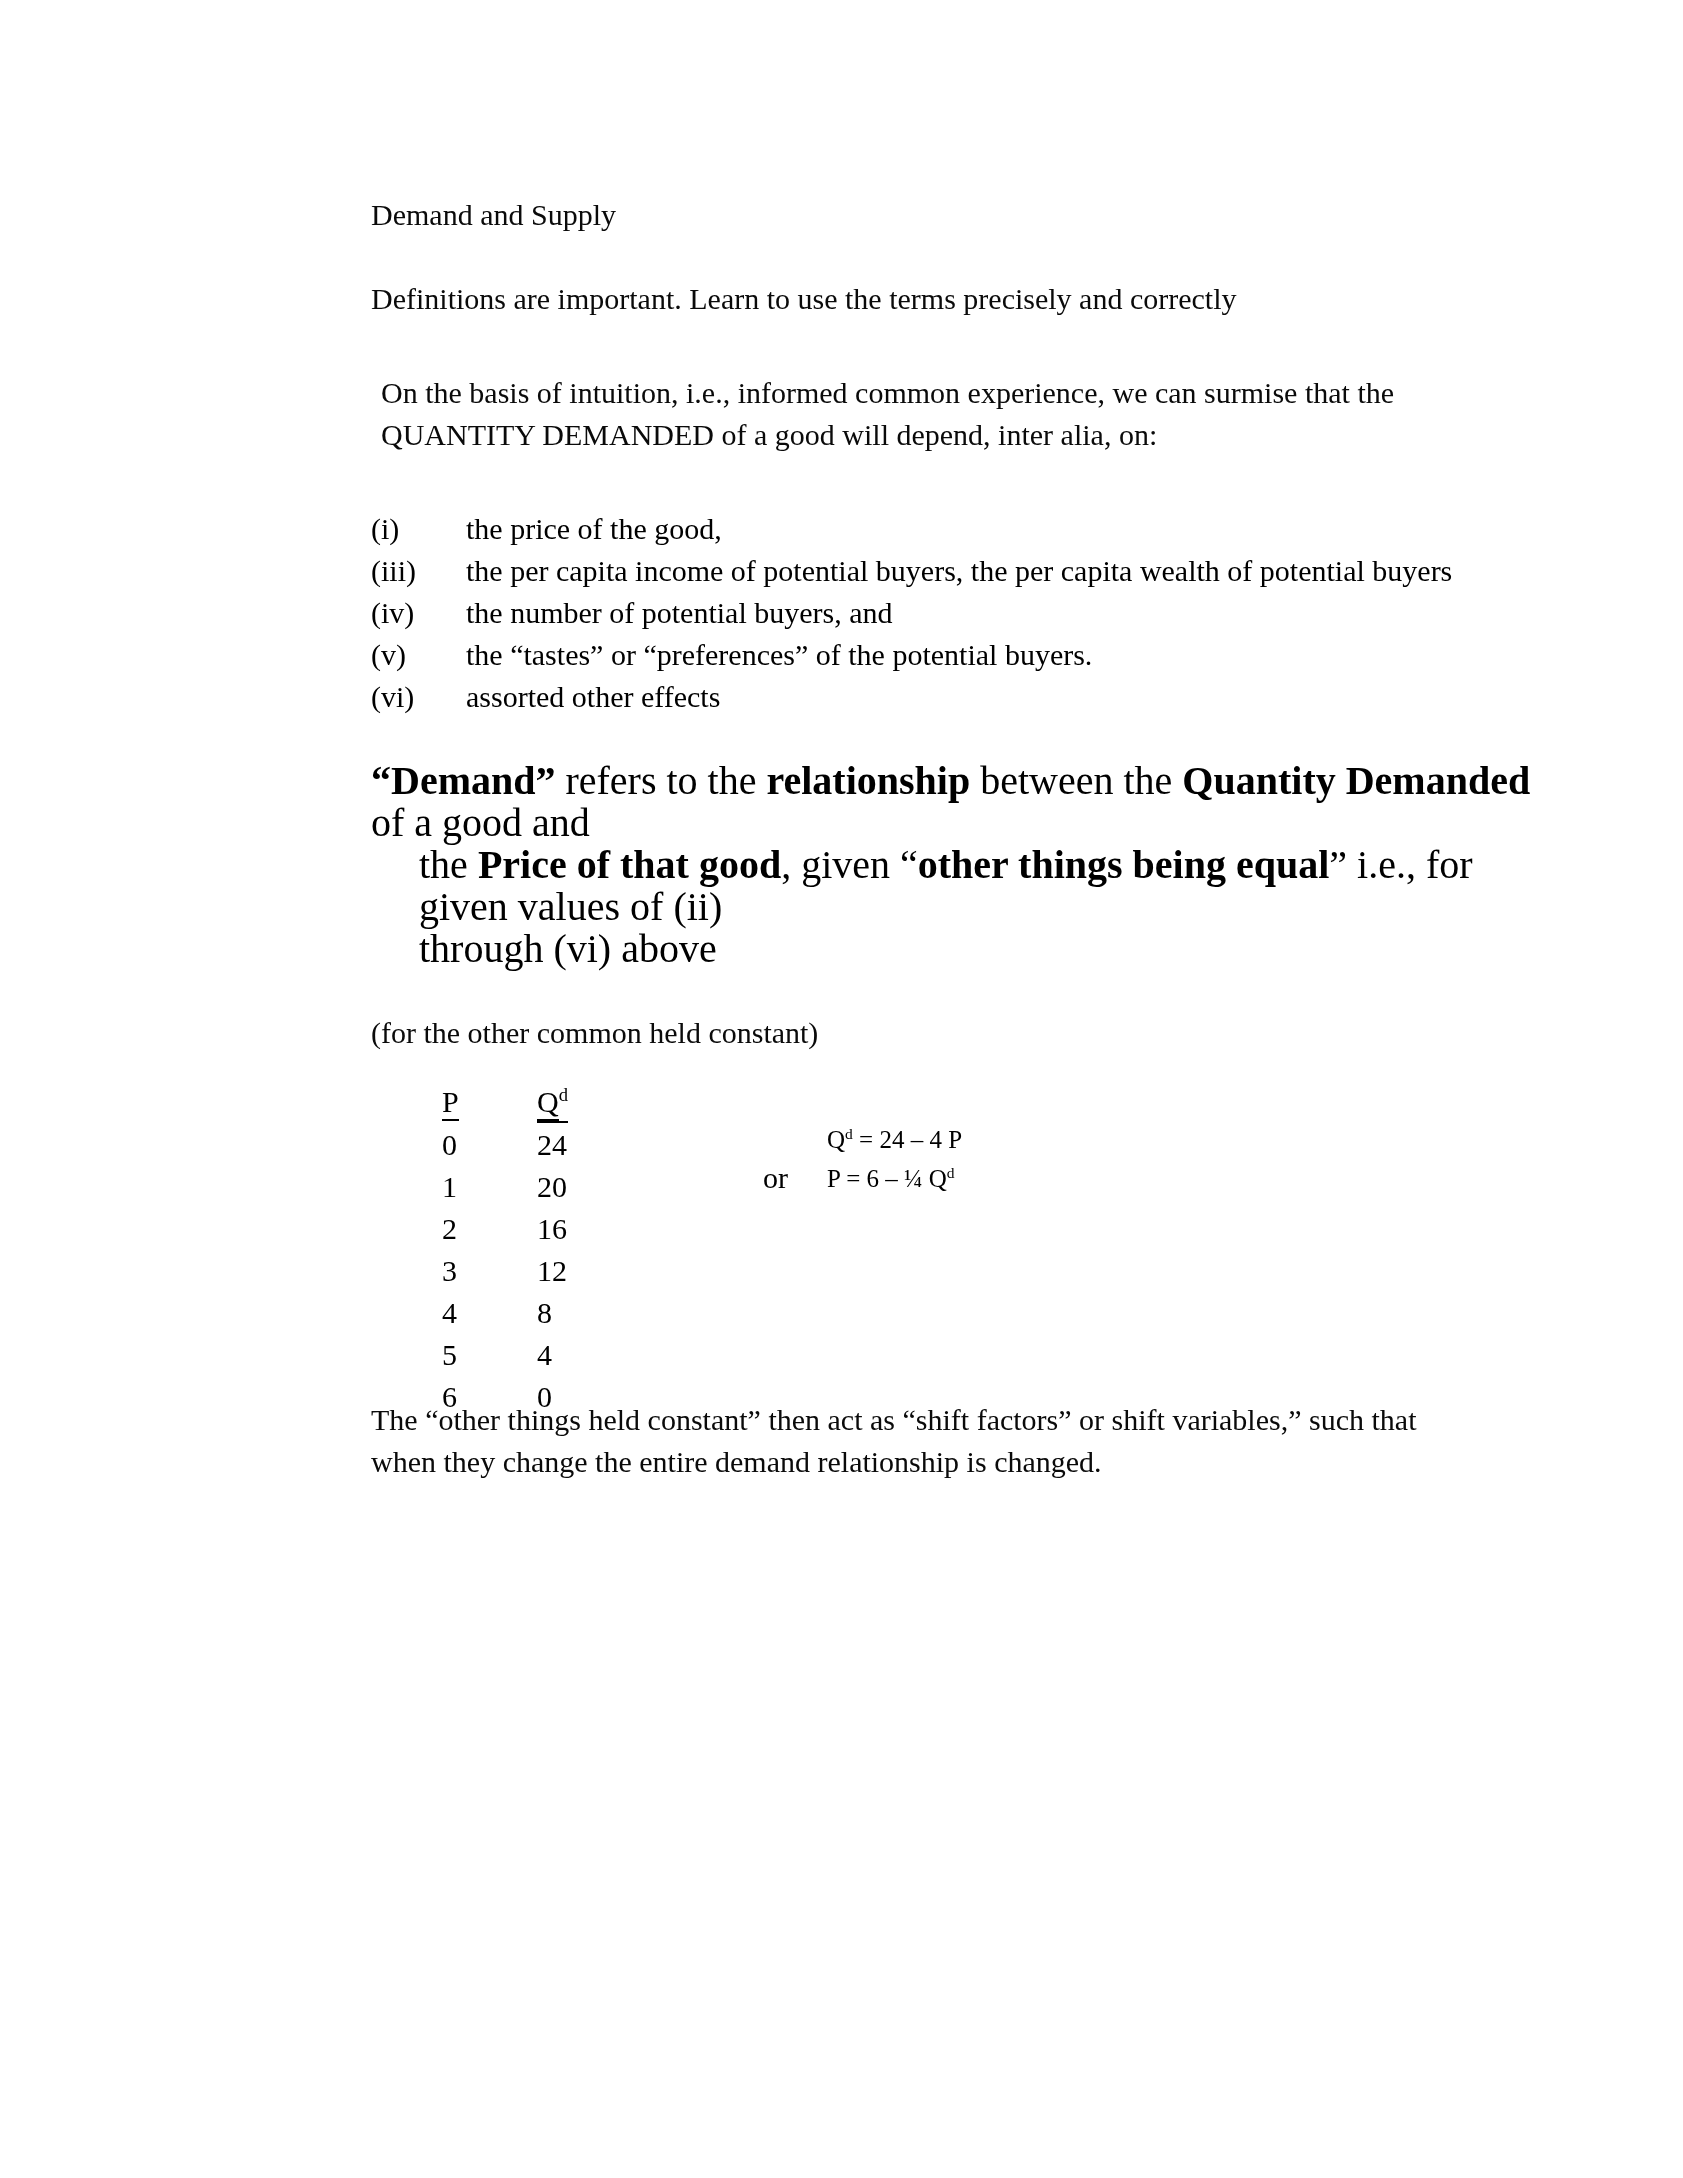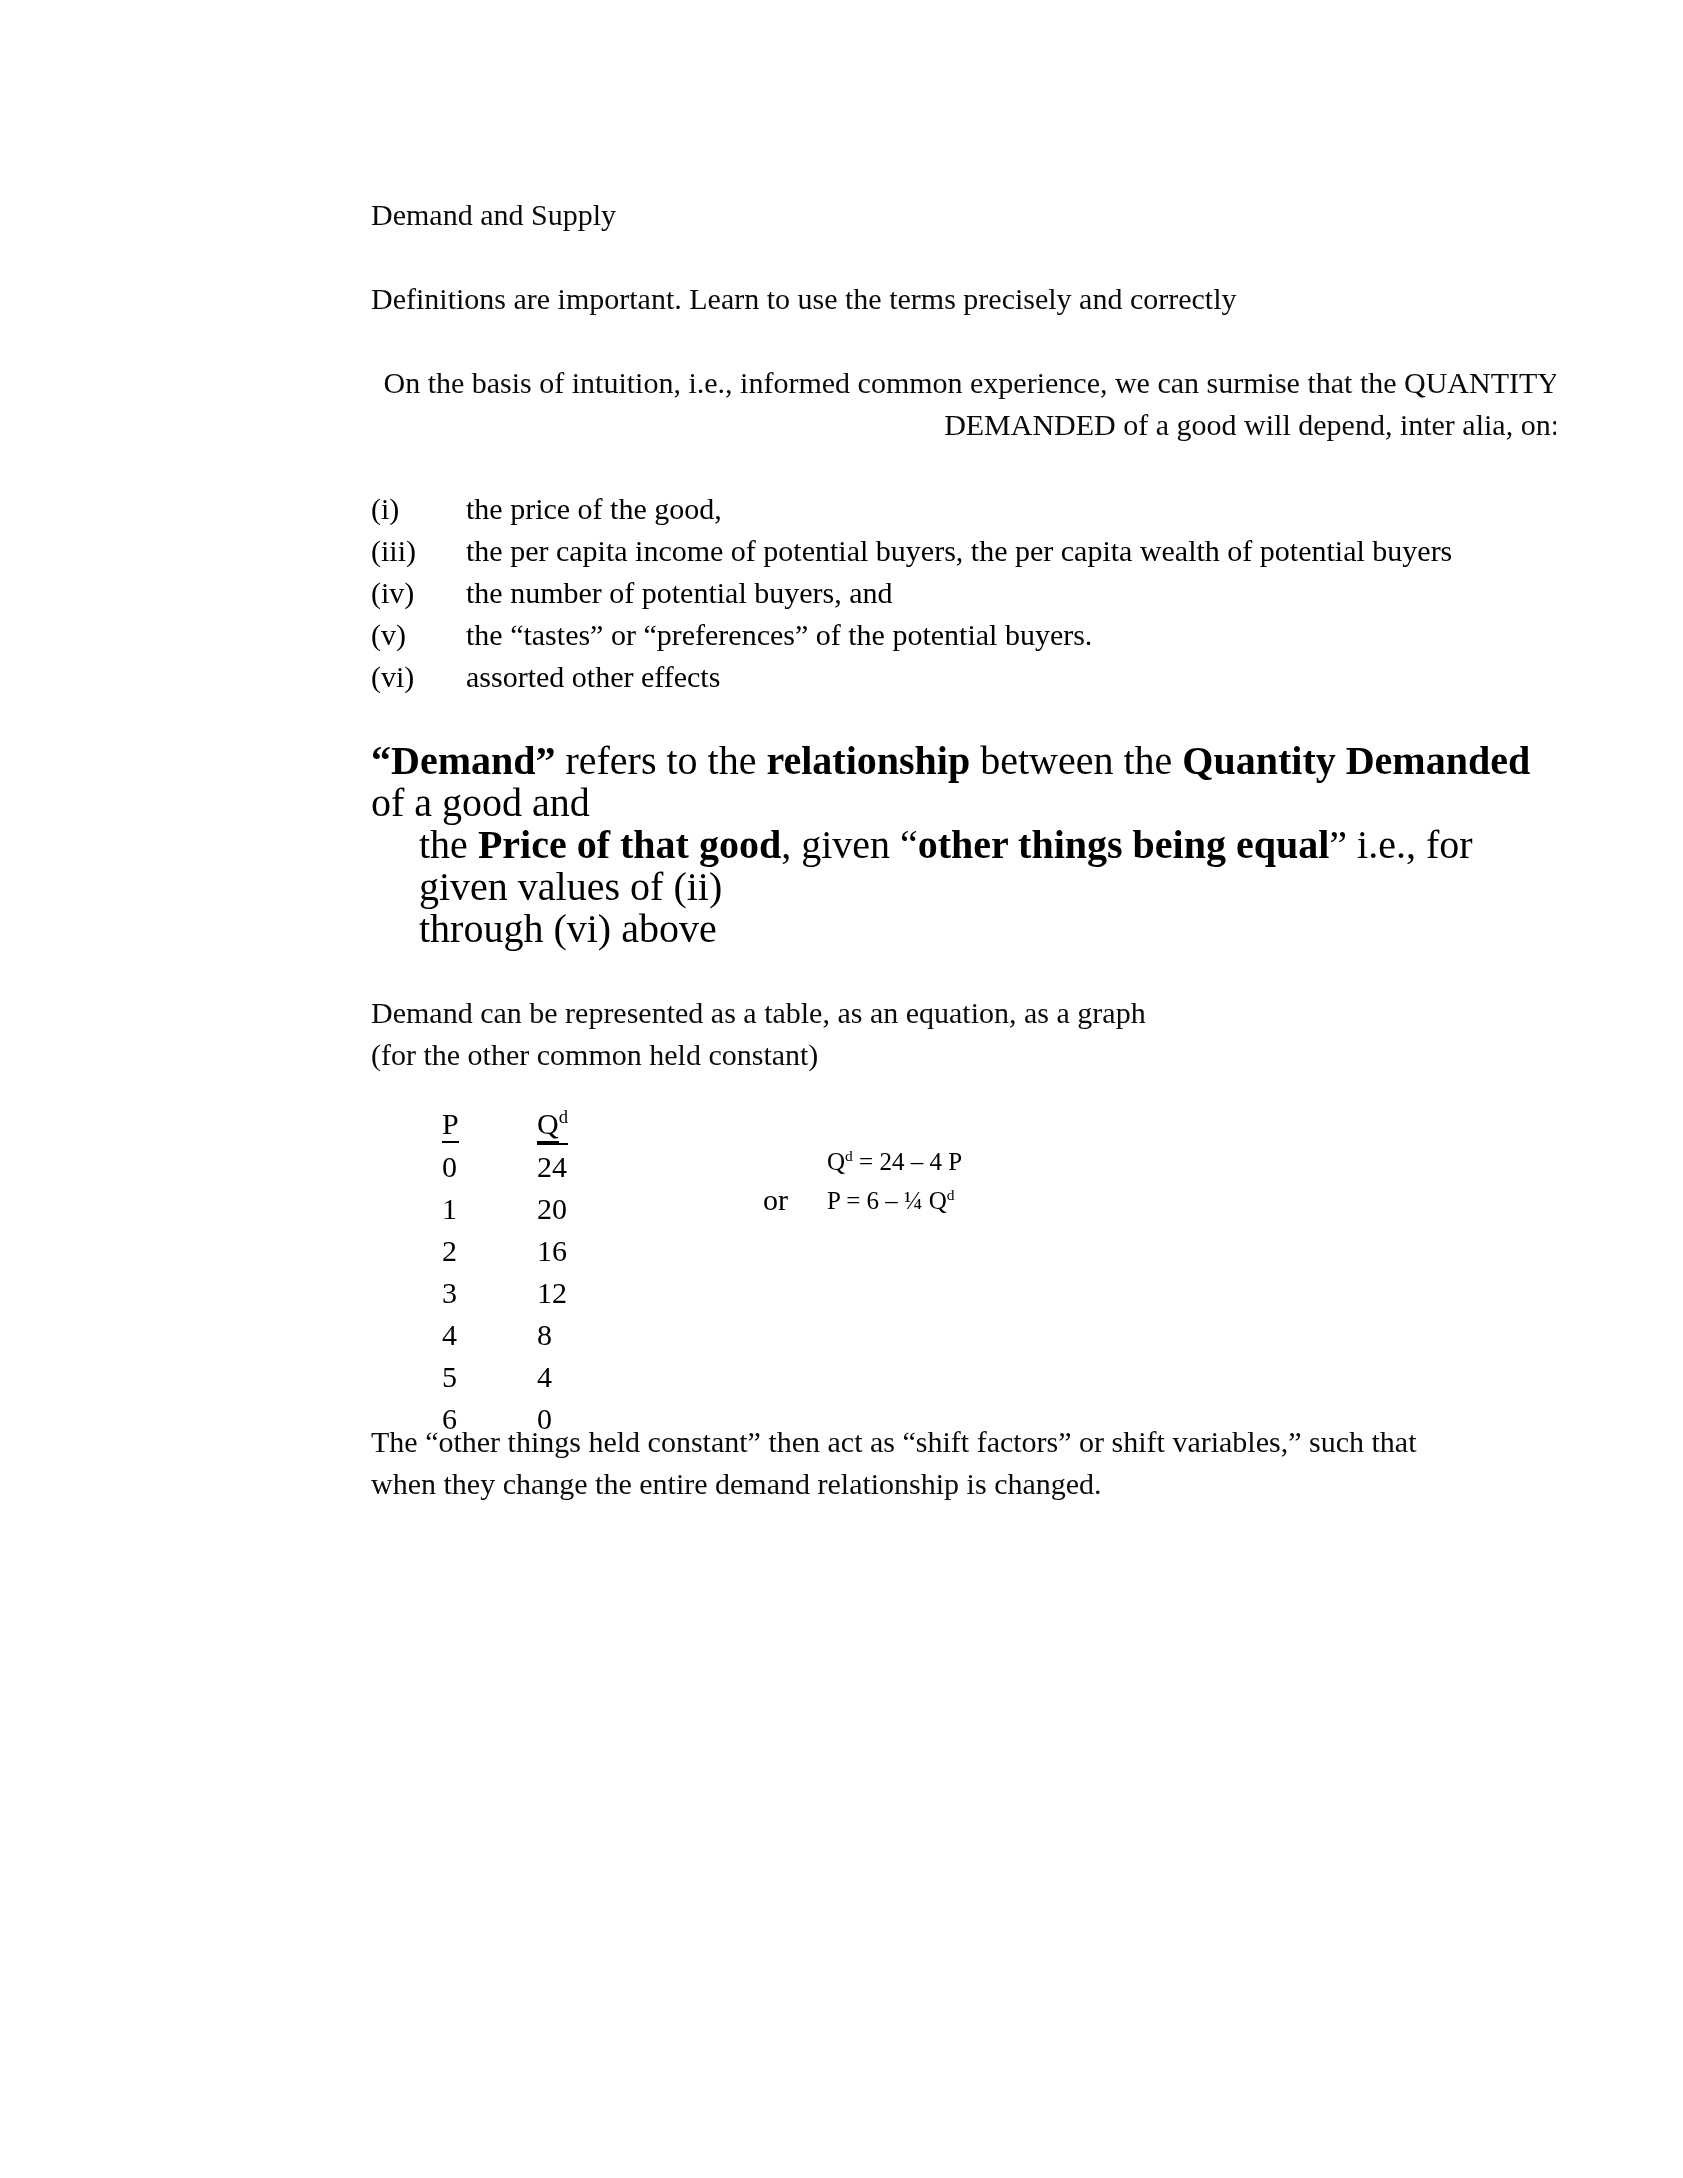--- a/index.html
+++ b/index.html
@@ -36,8 +36,7 @@
     height: 20px;
   }
   .para {
-    margin: 0;
-    text-align: right;
+    margin: 10px;
   }
 
   

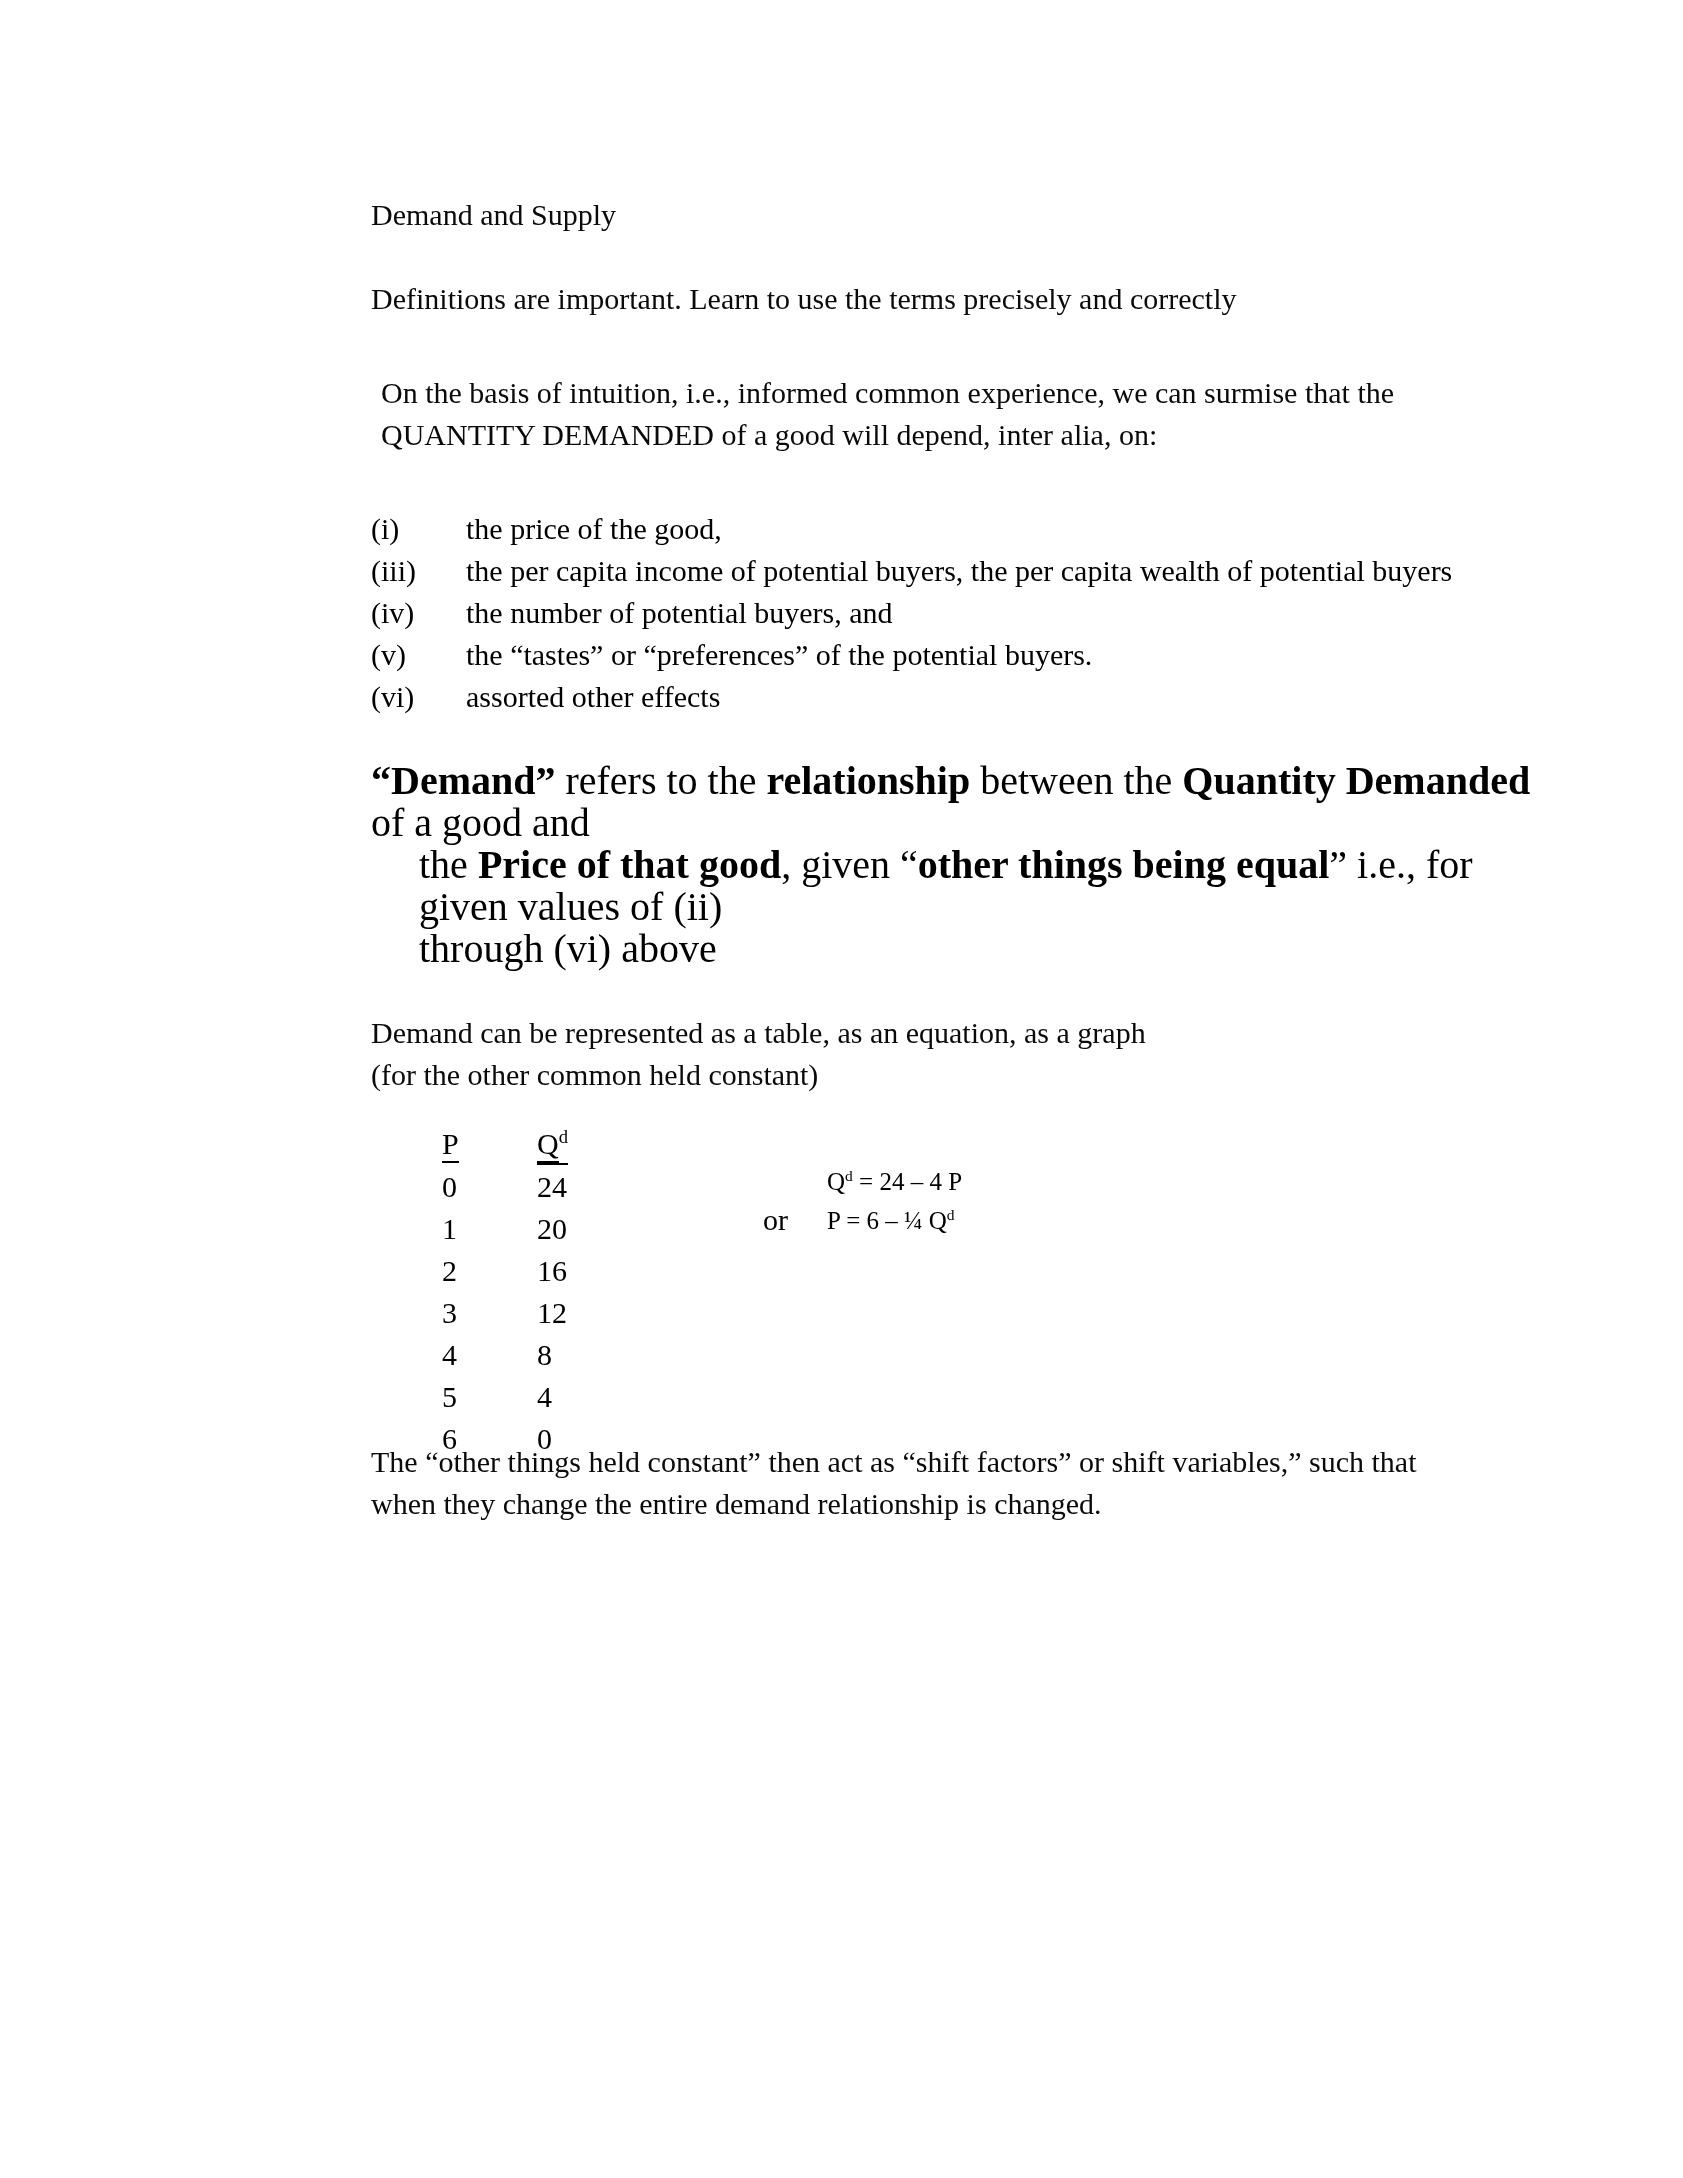--- a/index.html
+++ b/index.html
@@ -174,7 +174,6 @@
 
     <div class="spacer-blank"></div>
 
-    <div class="line">Demand can be represented as a table, as an equation, as a graph</div>
     <div class="line">(for the other common held constant)</div>
 
     <div class="table-block">

